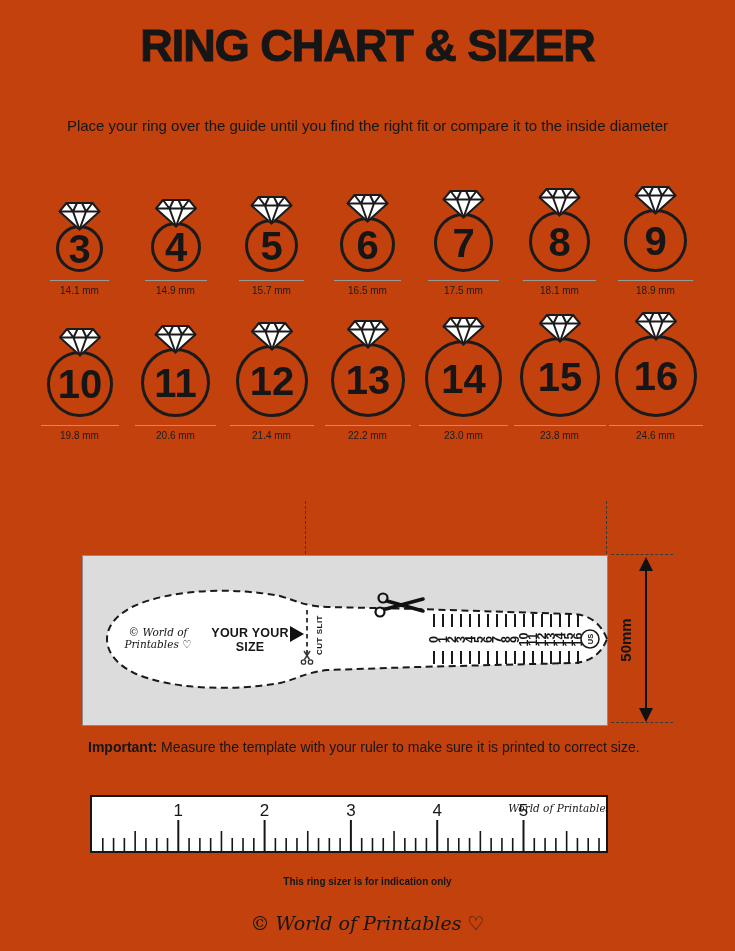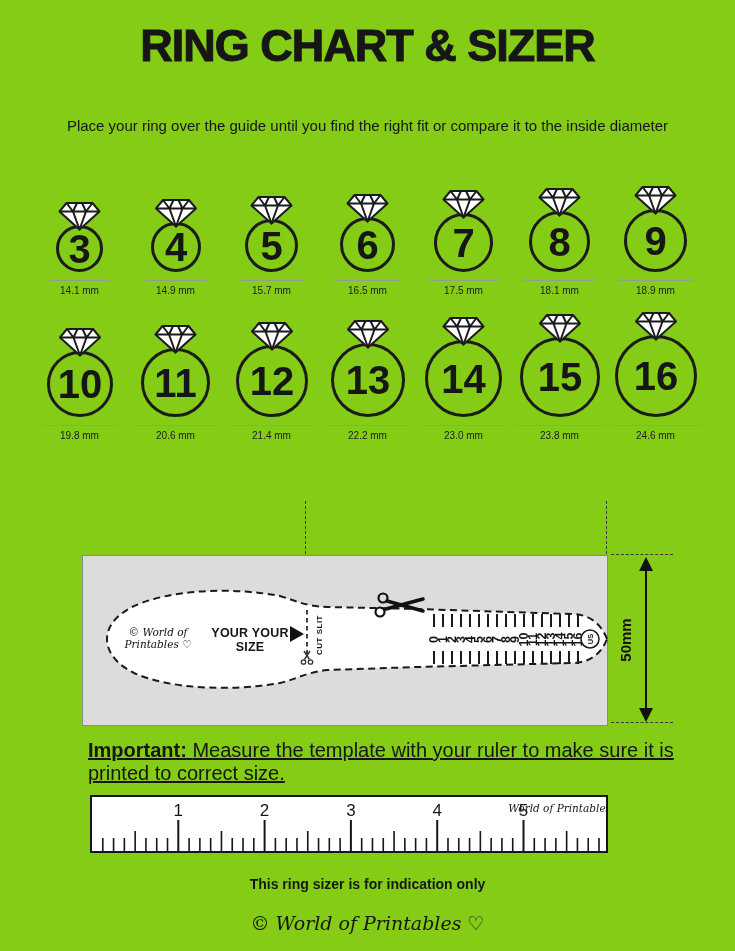--- a/index.html
+++ b/index.html
@@ -3,7 +3,7 @@
 <meta charset="utf-8">
 <style>
   html,body{margin:0;padding:0;background:#fff;}
-  .page{position:relative;width:735px;height:951px;background:#84cc16;overflow:hidden;
+  .page{position:relative;width:735px;height:951px;background:#c2410c;overflow:hidden;
         font-family:"Liberation Sans",sans-serif;color:#161616;}
   svg{display:block;}
 

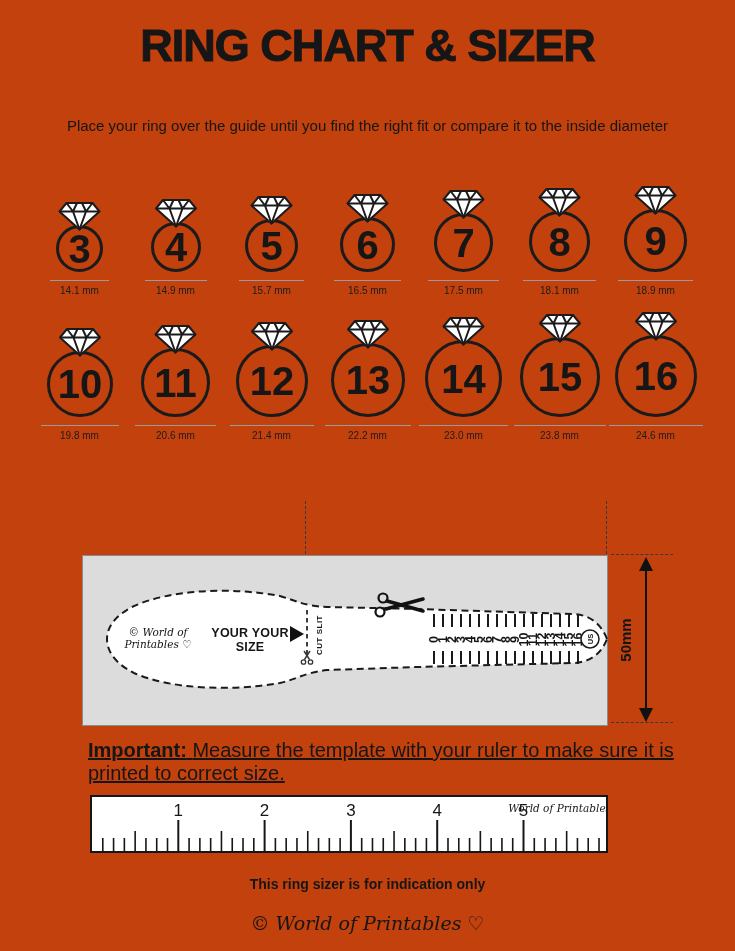--- a/index.html
+++ b/index.html
@@ -53,7 +53,7 @@
   .vlabel{position:absolute;left:585px;top:600px;width:80px;height:80px;display:flex;align-items:center;
           justify-content:center;transform:rotate(-90deg);font-size:15px;font-weight:bold;}
 
-  .important{position:absolute;left:88px;top:739px;font-size:20px;text-decoration:underline;}
+  .important{position:absolute;left:88px;top:739px;font-size:14px;}
 
   .ruler{position:absolute;left:90px;top:795px;width:518px;height:58px;border:2px solid #161616;
          box-sizing:border-box;background:#fff;}

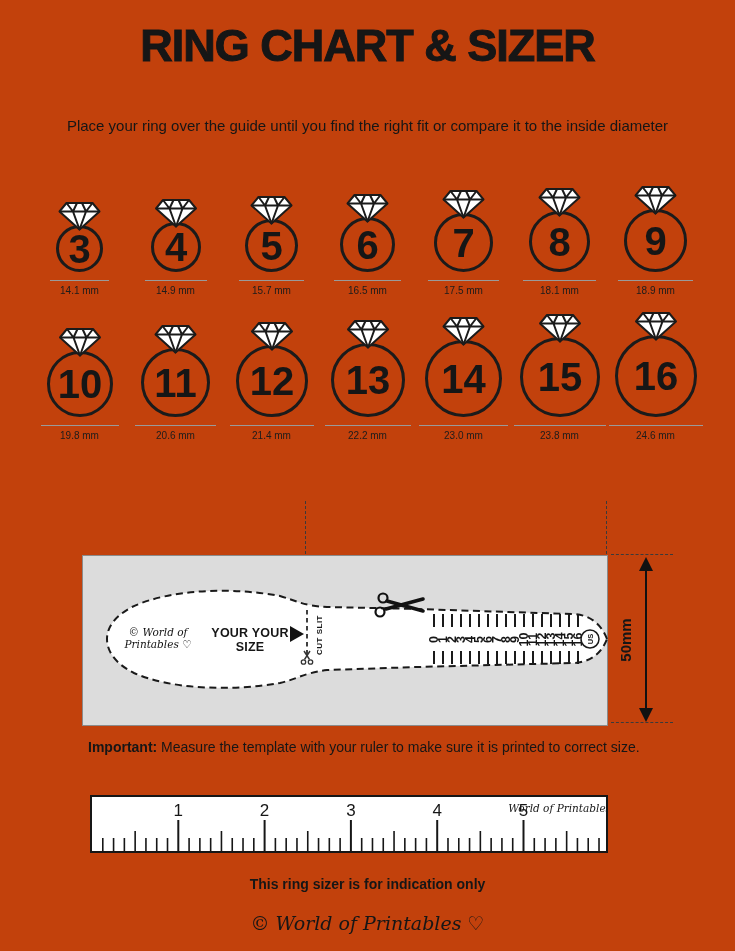--- a/index.html
+++ b/index.html
@@ -58,7 +58,7 @@
   .ruler{position:absolute;left:90px;top:795px;width:518px;height:58px;border:2px solid #161616;
          box-sizing:border-box;background:#fff;}
 
-  .f-bold{position:absolute;top:876px;left:0;width:100%;text-align:center;font-size:14px;font-weight:bold;}
+  .f-bold{position:absolute;top:876px;left:0;width:100%;text-align:center;font-size:10px;font-weight:bold;}
   .f-text{position:absolute;top:894px;left:0;width:100%;text-align:center;font-size:15px;}
   .f-brand{position:absolute;top:912px;left:0;width:100%;text-align:center;
            font-family:"DejaVu Serif",serif;font-style:italic;font-size:19px;}

